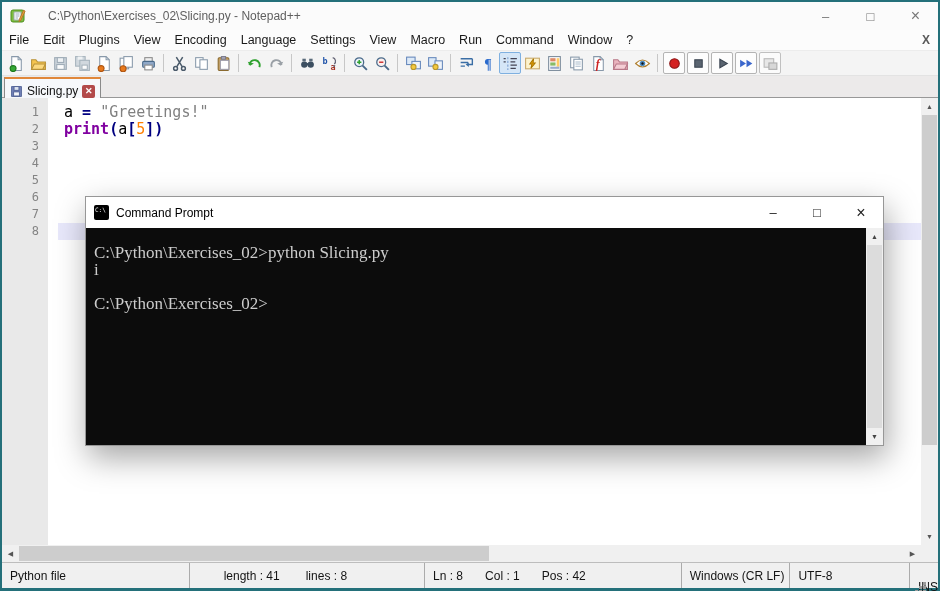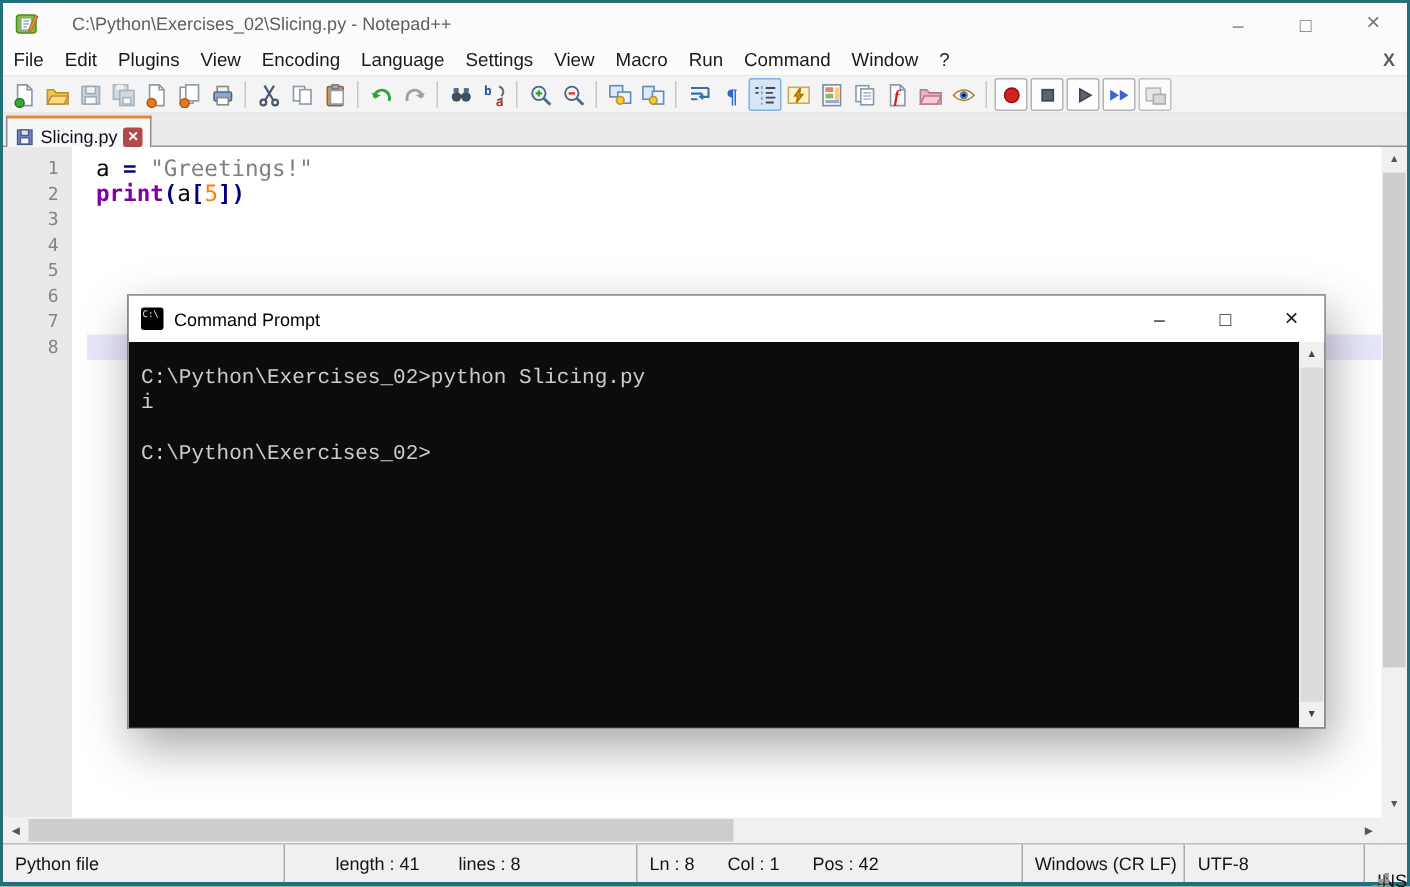--- a/index.html
+++ b/index.html
@@ -67,7 +67,7 @@
   .hscroll .sb-arrow.right{margin-left:auto;}
 
   
-  .cmd{position:absolute;left:85px;top:196px;width:799px;height:290px;z-index:10;
+  .cmd{position:absolute;left:85px;top:196px;width:799px;height:250px;z-index:10;
     background:#0c0c0c;border:1px solid #979797;box-shadow:3px 12px 30px rgba(0,0,0,.35);}
   .cmd-titlebar{height:31px;background:#fff;display:flex;align-items:center;}
   .cmd-icon{width:15px;height:15px;background:#000;border-radius:2px;margin:0 7px 0 8px;

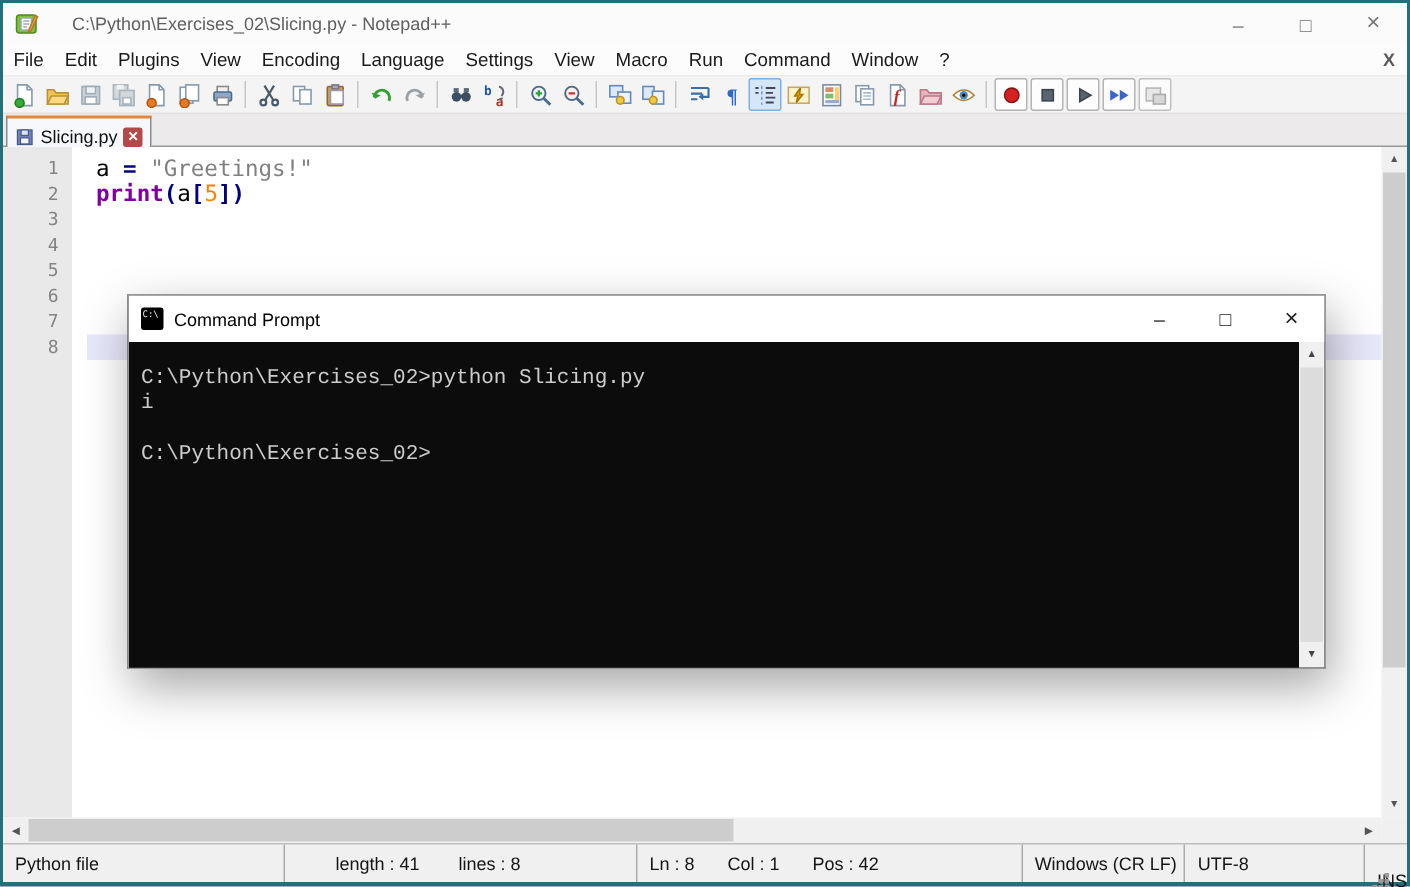--- a/index.html
+++ b/index.html
@@ -79,8 +79,8 @@
     font-size:13px;color:#222;}
   .cmd-btn.close{font-size:16px;}
   .cmd-body{position:absolute;top:31px;left:0;right:0;bottom:0;background:#0c0c0c;}
-  .cmd-lines{padding:16px 0 0 8px;font-family:Liberation Mono, monospace;
-    font-size:14px;line-height:17px;color:#cccccc;white-space:pre;}
+  .cmd-lines{padding:16px 0 0 8px;font-family:Liberation Serif, serif;
+    font-size:17px;line-height:17px;color:#cccccc;white-space:pre;}
   .cmd-scroll{position:absolute;right:0;top:0;bottom:0;width:17px;background:#f0f0f0;}
   .cmd-scroll .sb-arrow{color:#444;}
   .cmd-scroll .sb-arrow.down{position:absolute;bottom:0;left:0;}

